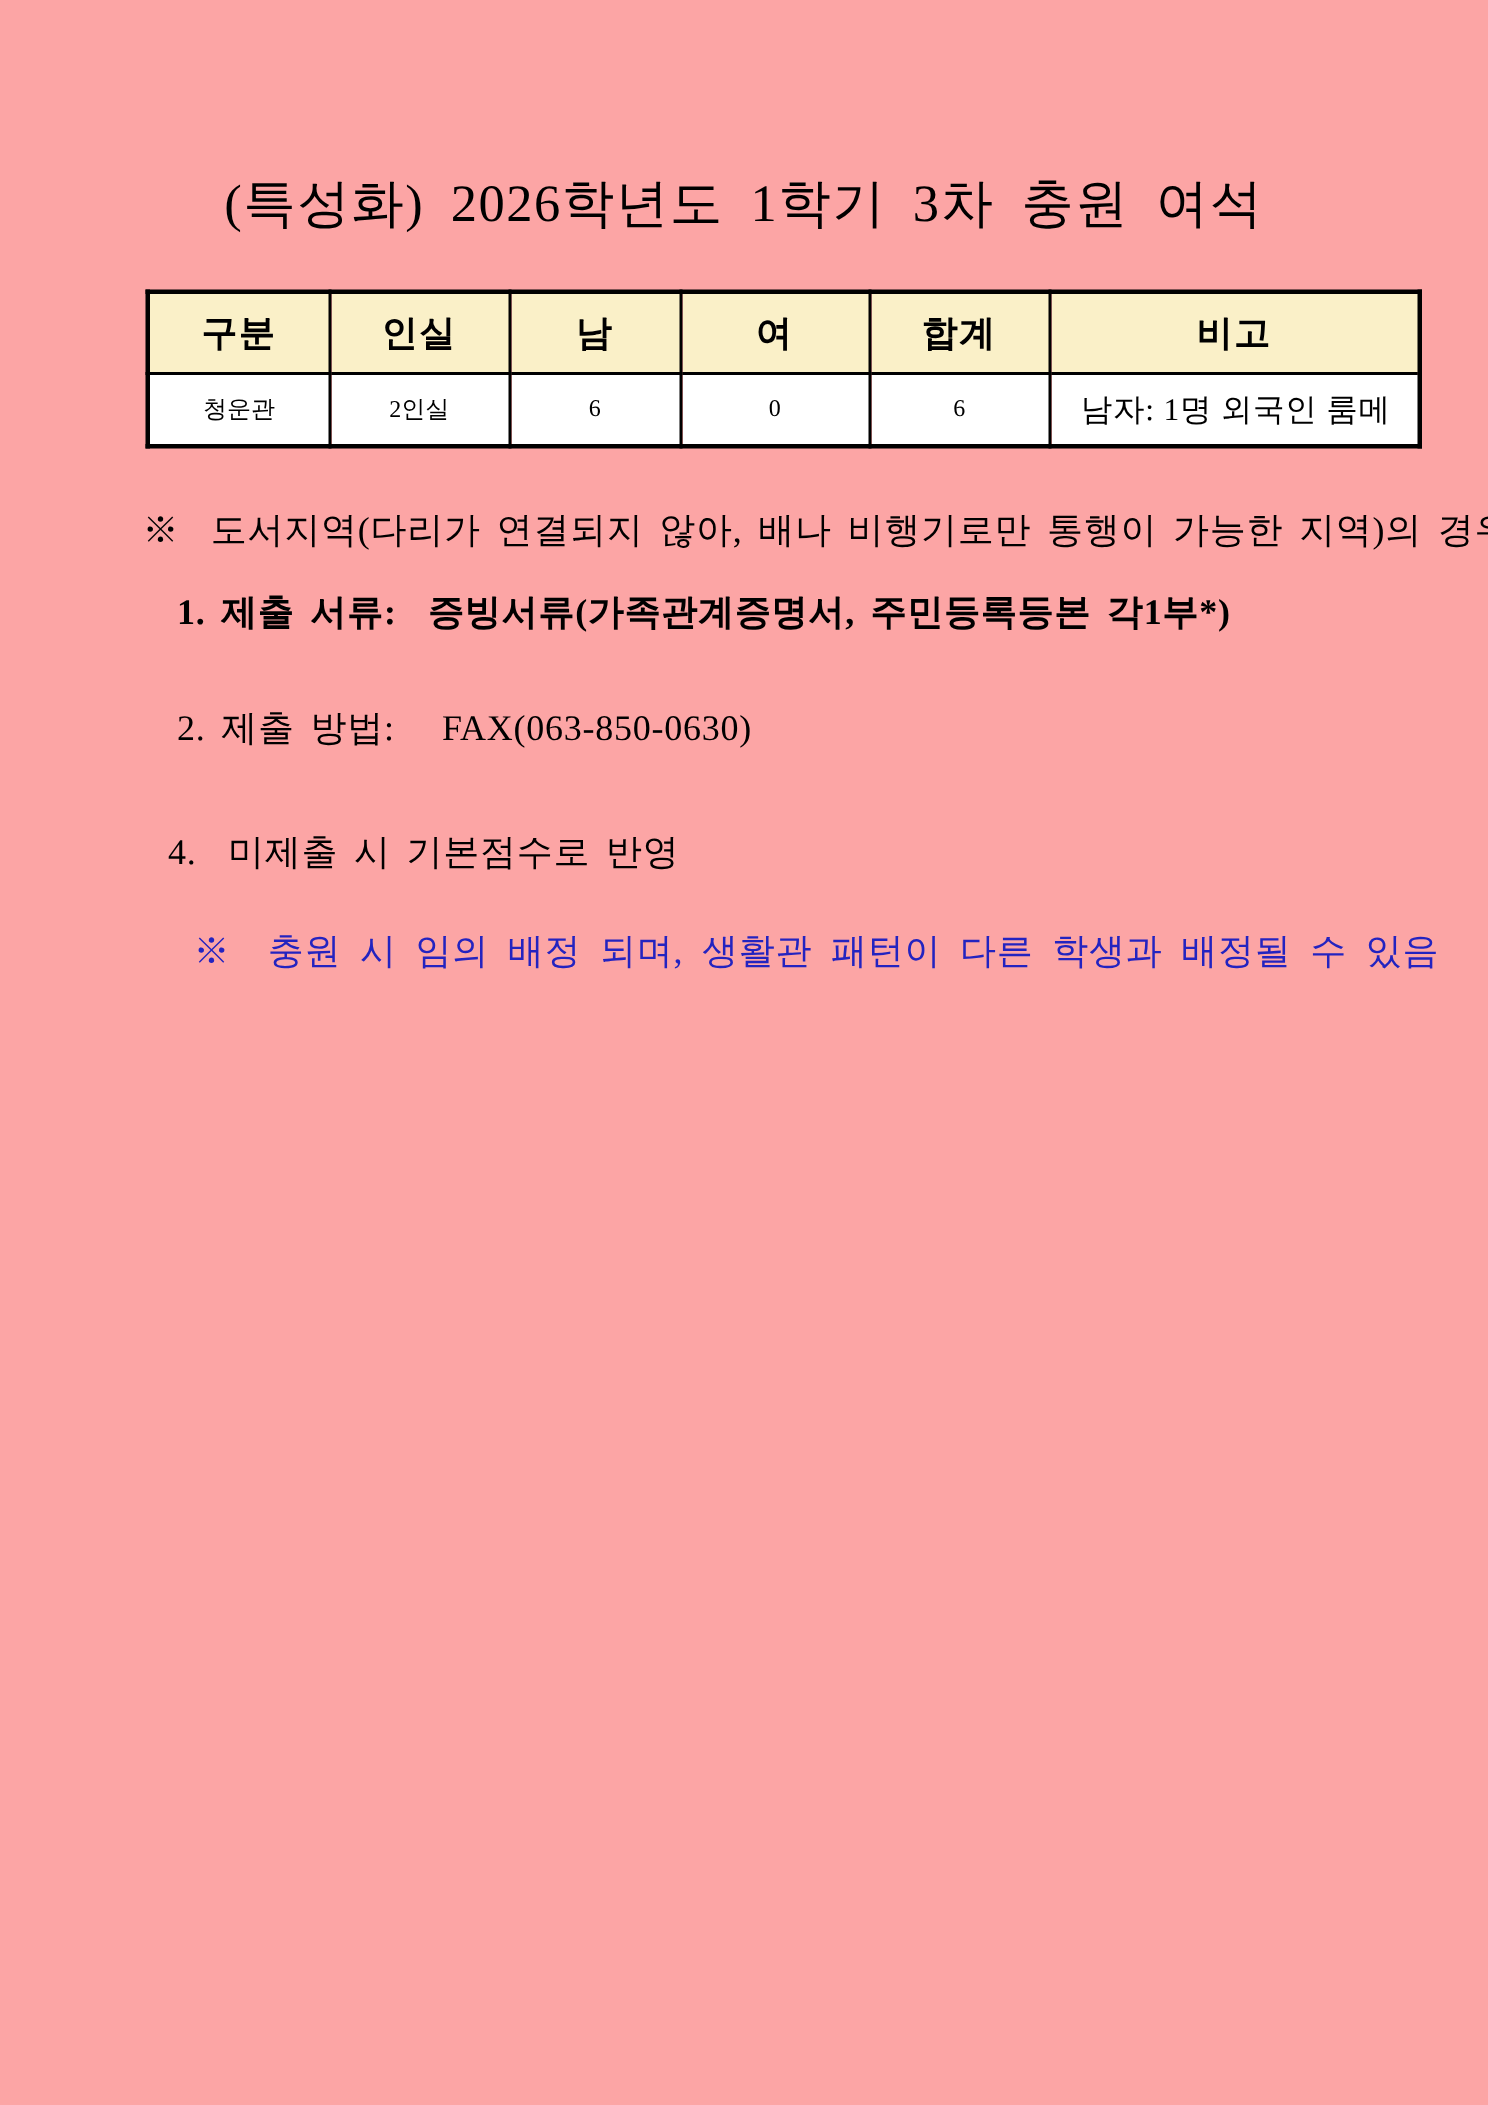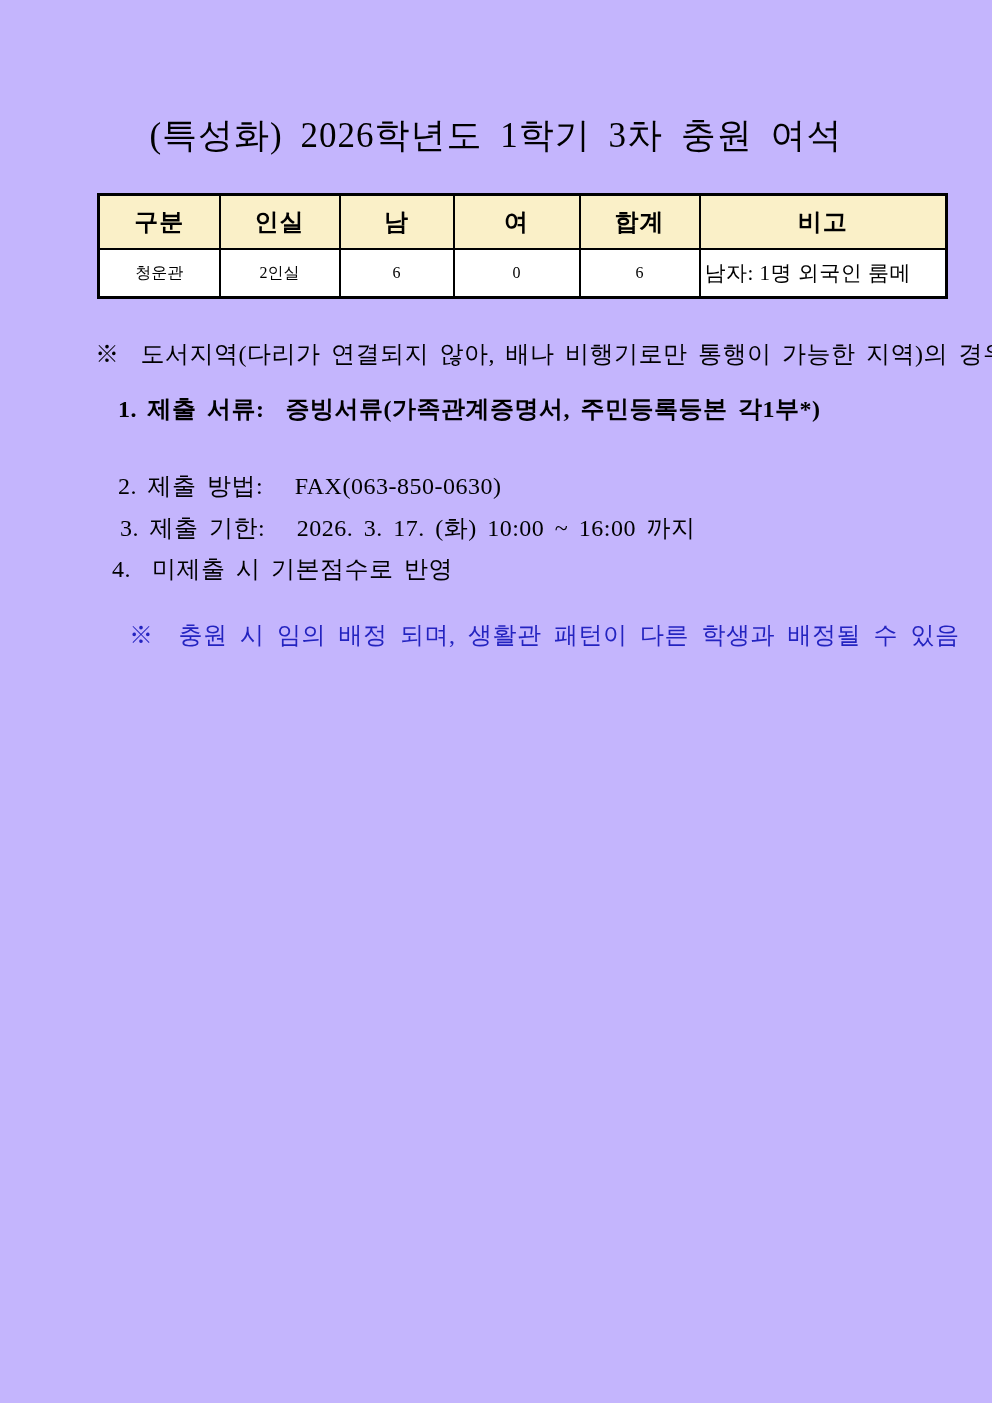--- a/index.html
+++ b/index.html
@@ -13,7 +13,7 @@
     position: relative;
     width: 992px;
     height: 1403px;
-    background: #c4b5fd;
+    background: #fca5a5;
     overflow: hidden;
   }
   .doc-title {

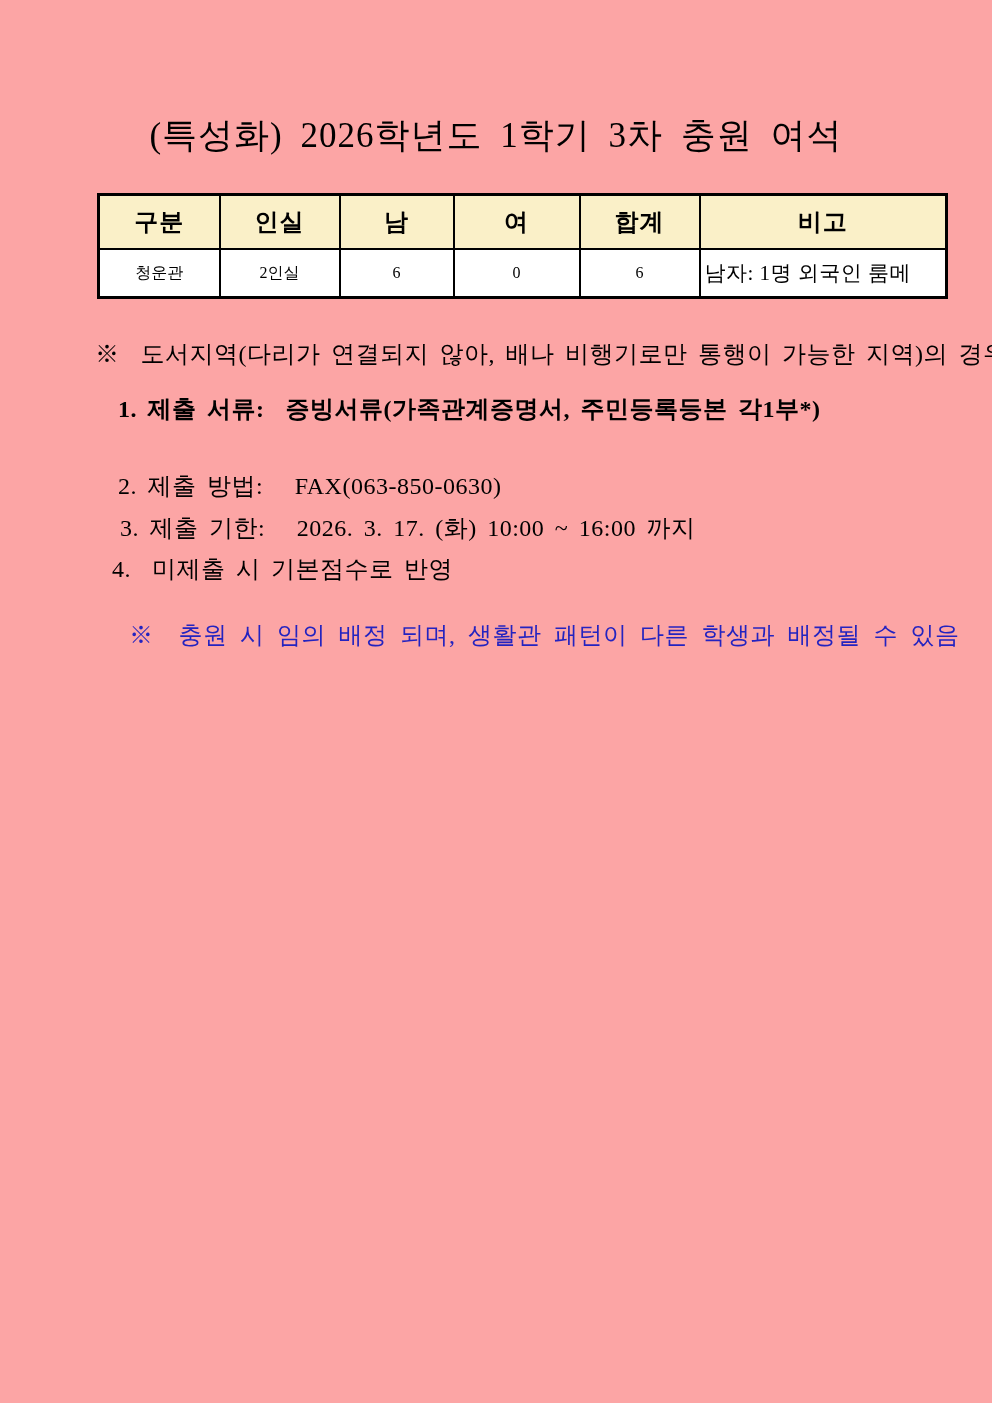--- a/index.html
+++ b/index.html
@@ -58,7 +58,7 @@
   table.vacancy td.note-cell {
     text-align: left;
     font-size: 21px;
-    padding-left: 4px;
+    padding-left: 20px;
     letter-spacing: 0.5px;
     white-space: pre;
   }

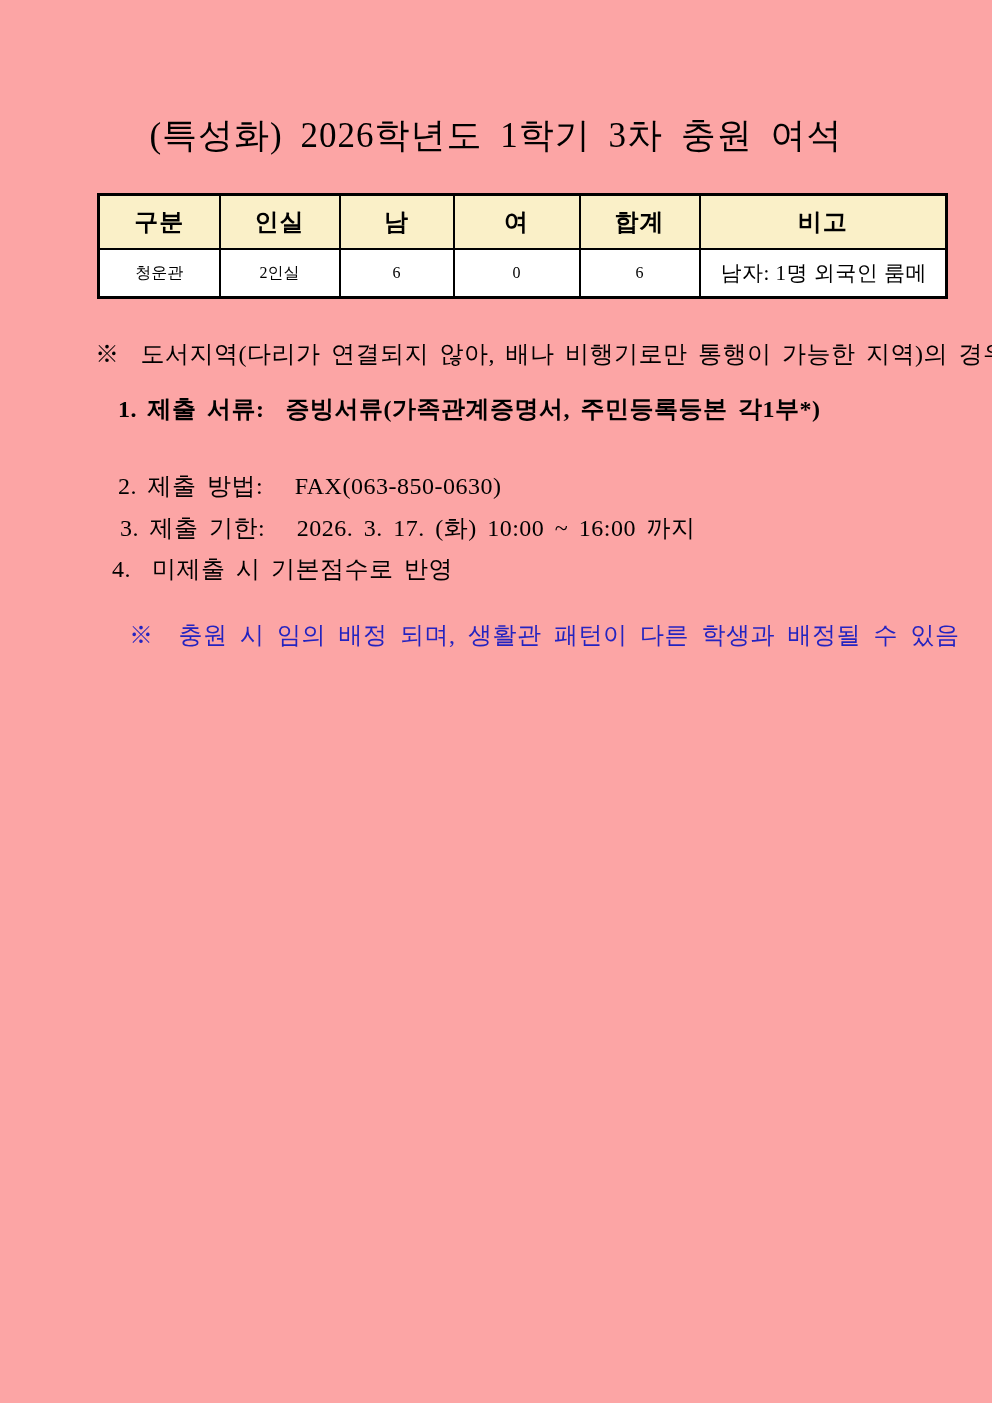--- a/index.html
+++ b/index.html
@@ -121,7 +121,6 @@
 
   <div class="note" style="left:118px; top:471px;">2. 제출 방법:   FAX(063-850-0630)</div>
 
-  <div class="note" style="left:120px; top:513px;">3. 제출 기한:   2026. 3. 17. (화) 10:00 ~ 16:00 까지</div>
 
   <div class="note" style="left:112px; top:554px;">4.  미제출 시 기본점수로 반영</div>
 

